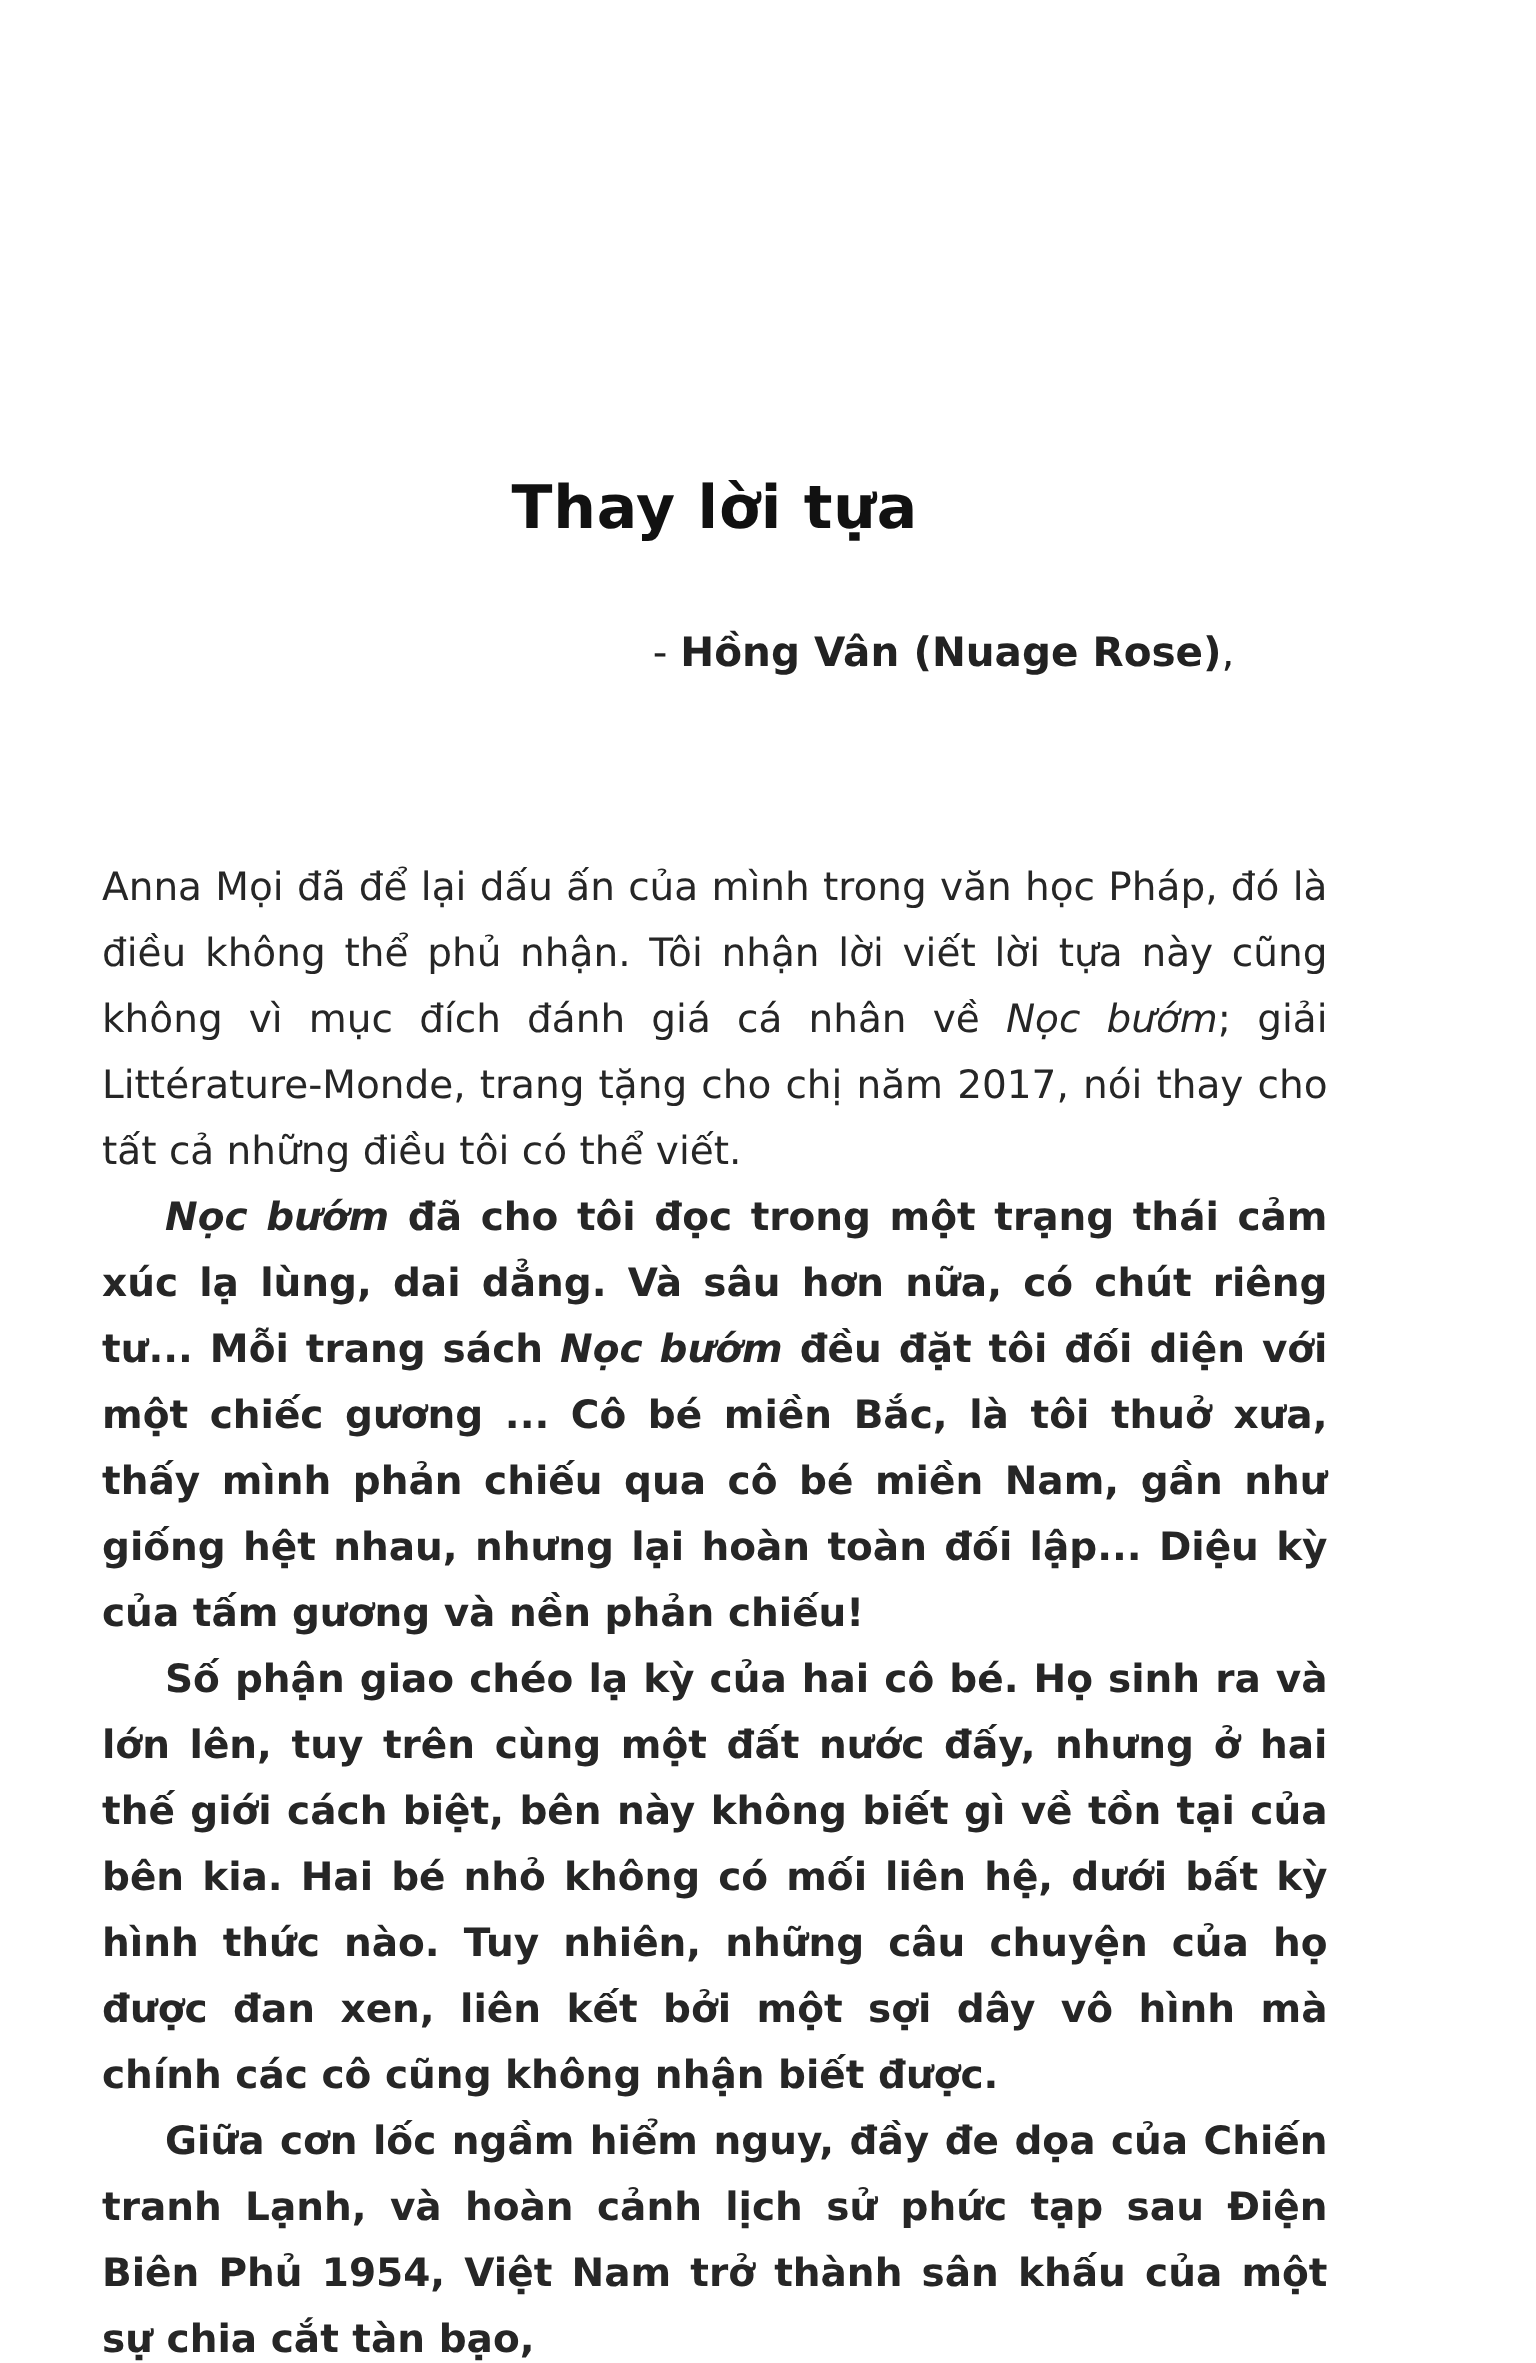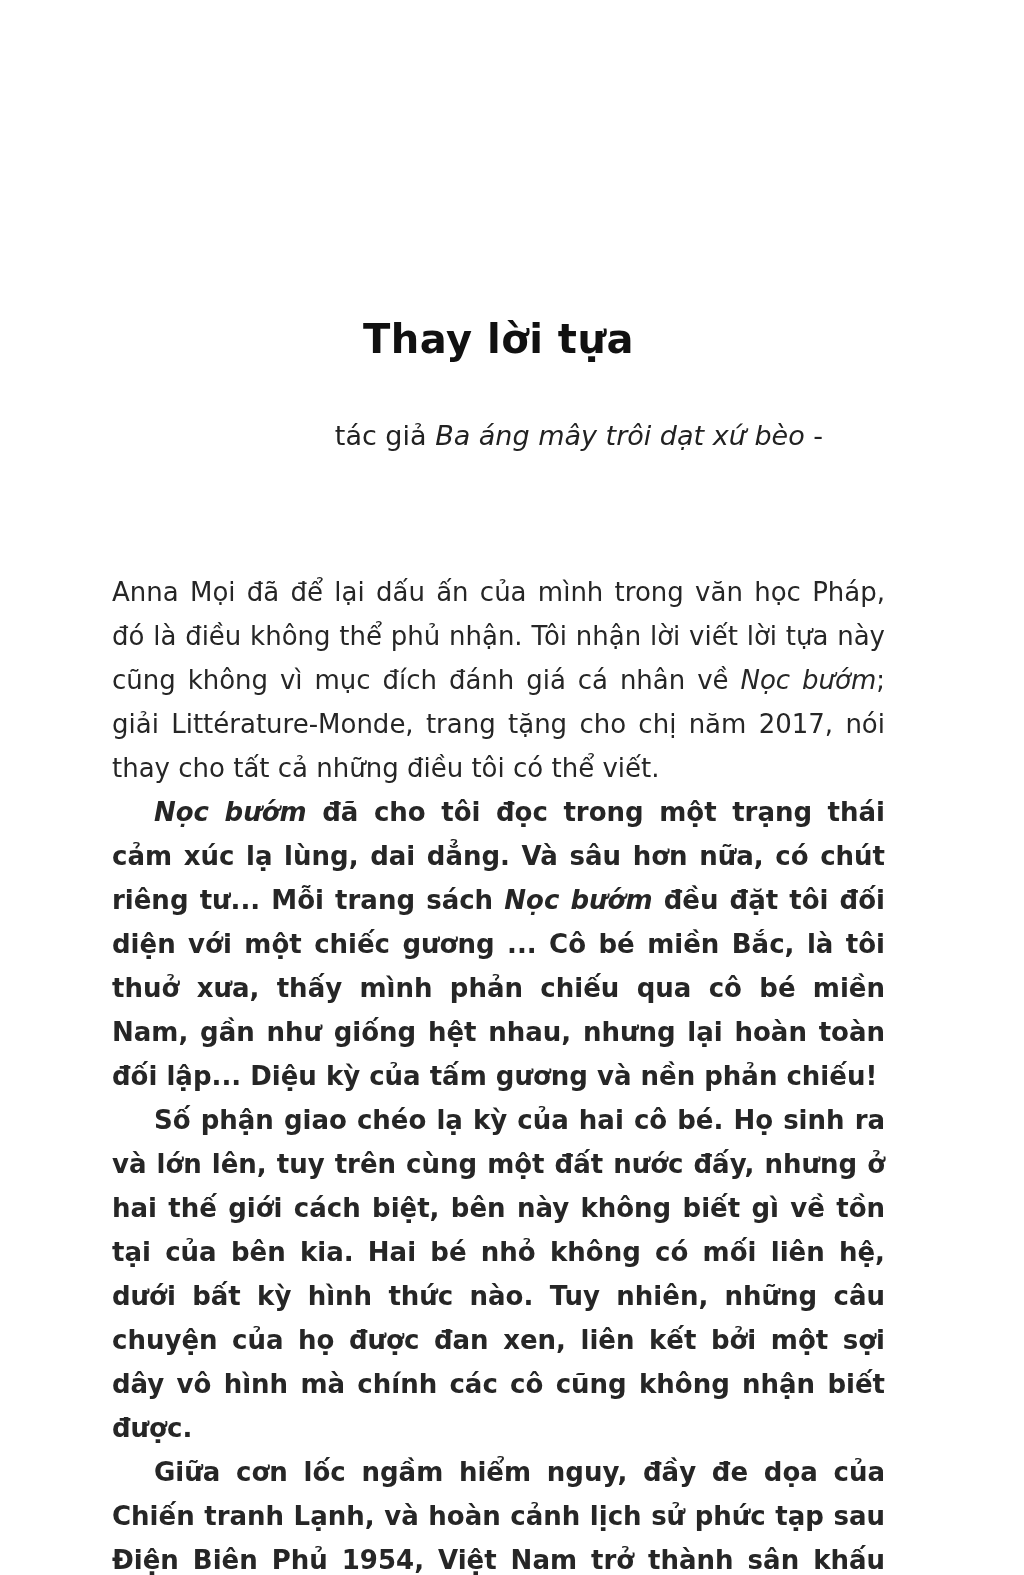--- a/index.html
+++ b/index.html
@@ -18,7 +18,7 @@
     box-sizing: border-box;
     width: 1024px;
     height: 1575px;
-    padding: 316px 139px 0 112px;
+    padding: 316px 139px 0 68px;
     background: #ffffff;
   }
   .title {

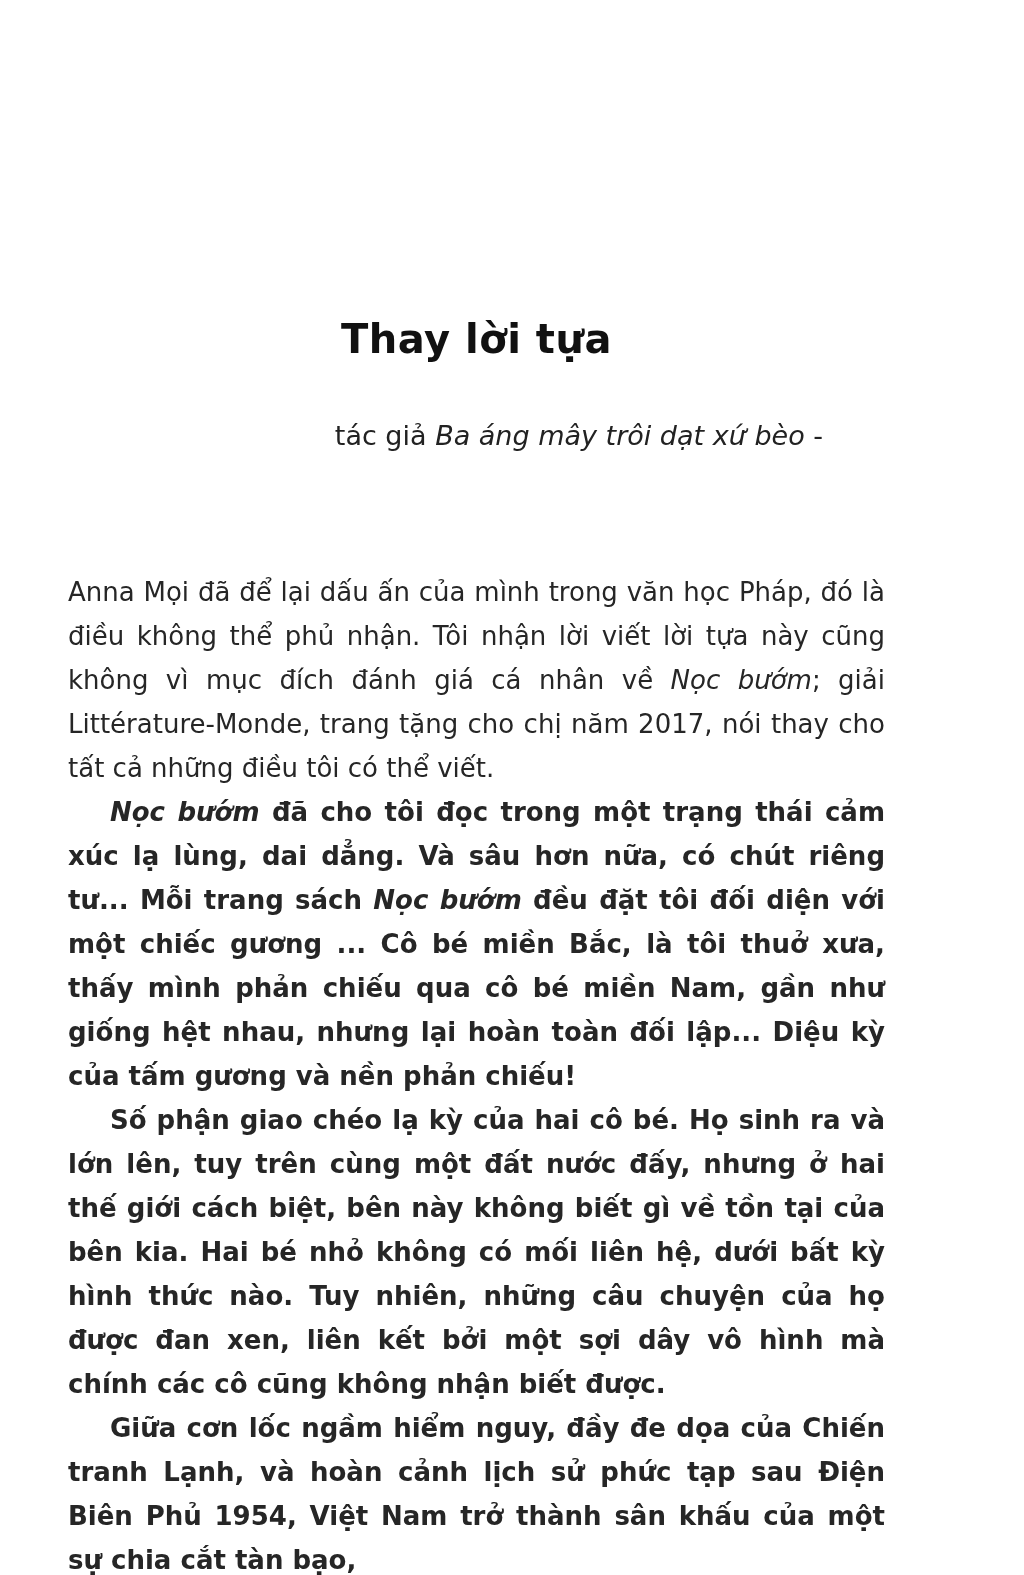--- a/index.html
+++ b/index.html
@@ -70,6 +70,7 @@
   <h1 class="title">Thay lời tựa</h1>
 
   <div class="attribution">
+    <div class="attr-line1"><span>- </span><span class="author">Hồng Vân (Nuage Rose)</span><span>,</span></div>
     <div class="attr-line2"><span>tác giả </span><em>Ba áng mây trôi dạt xứ bèo</em><span> -</span></div>
   </div>
 

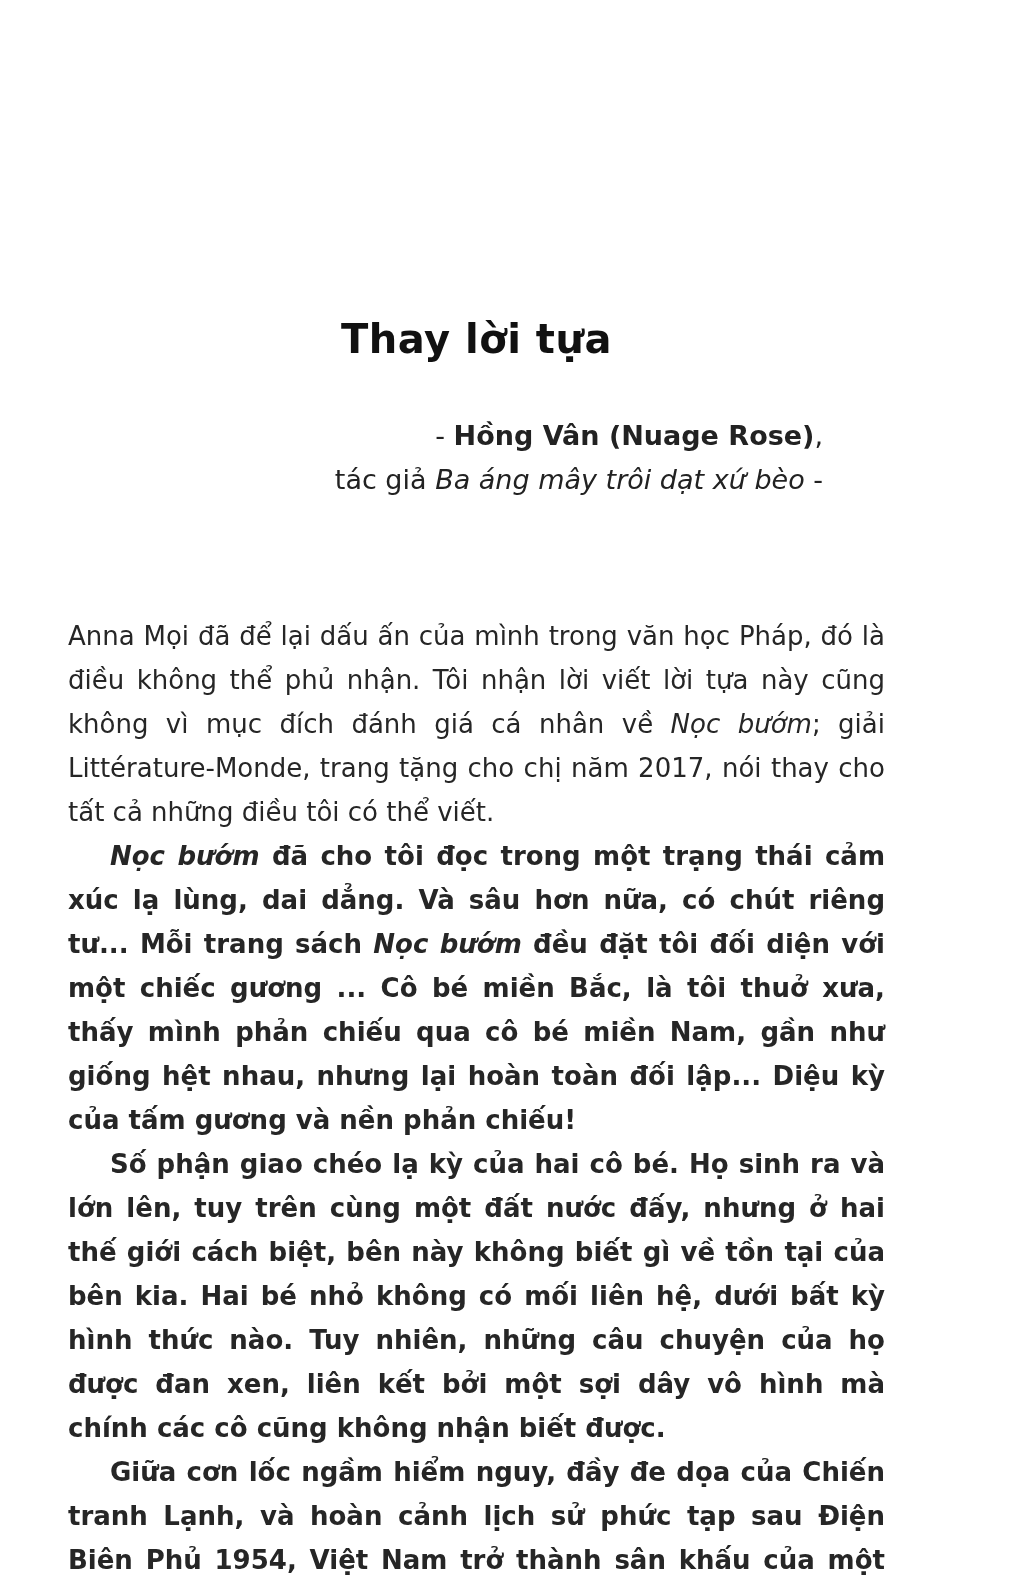--- a/index.html
+++ b/index.html
@@ -71,7 +71,6 @@
 
   <div class="attribution">
     <div class="attr-line1"><span>- </span><span class="author">Hồng Vân (Nuage Rose)</span><span>,</span></div>
-    <div class="attr-line2"><span>tác giả </span><em>Ba áng mây trôi dạt xứ bèo</em><span> -</span></div>
   </div>
 
   <div class="body-text" id="paragraphs">

